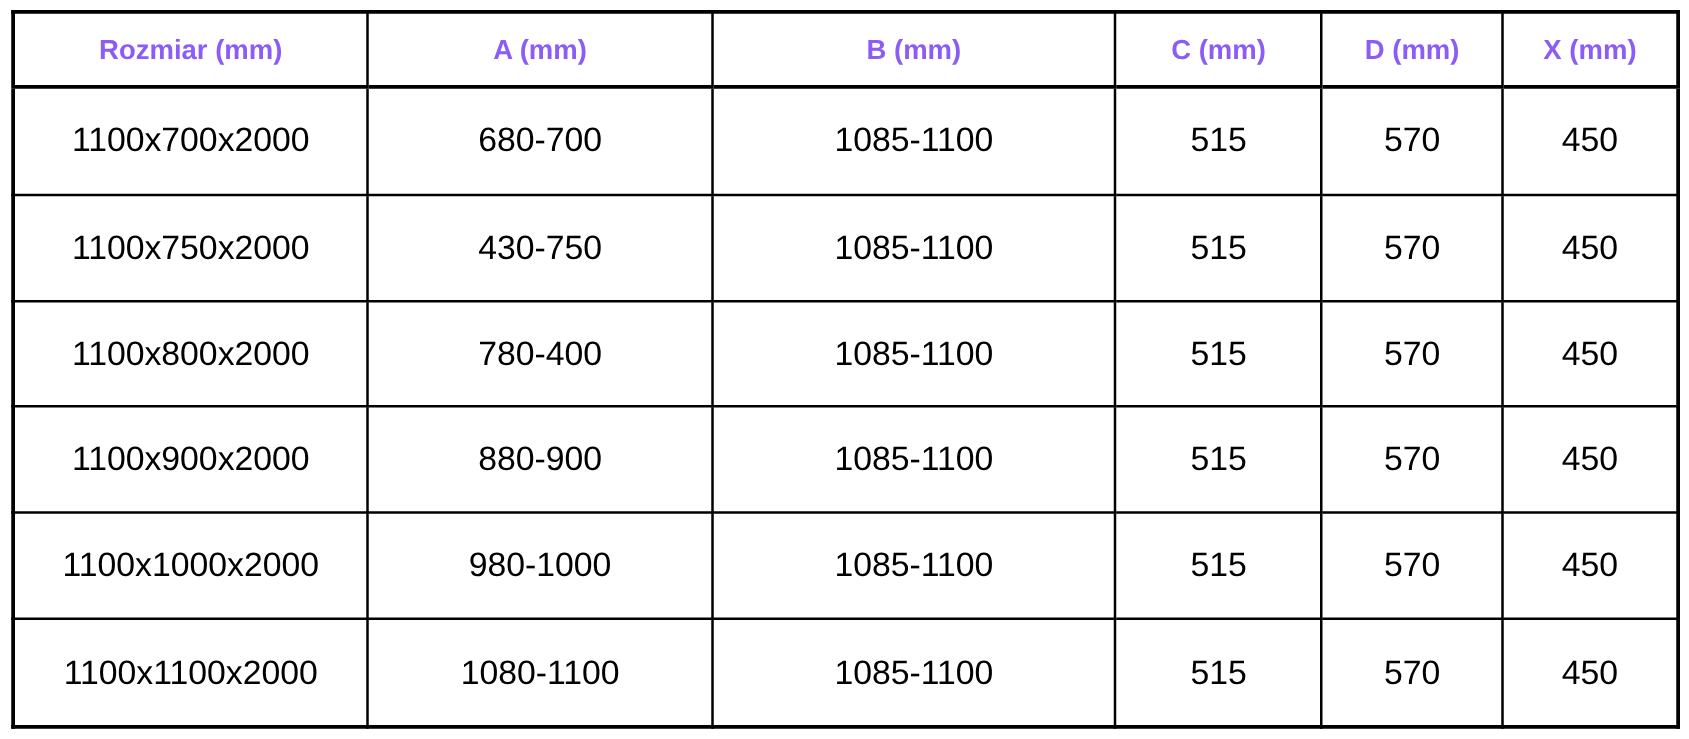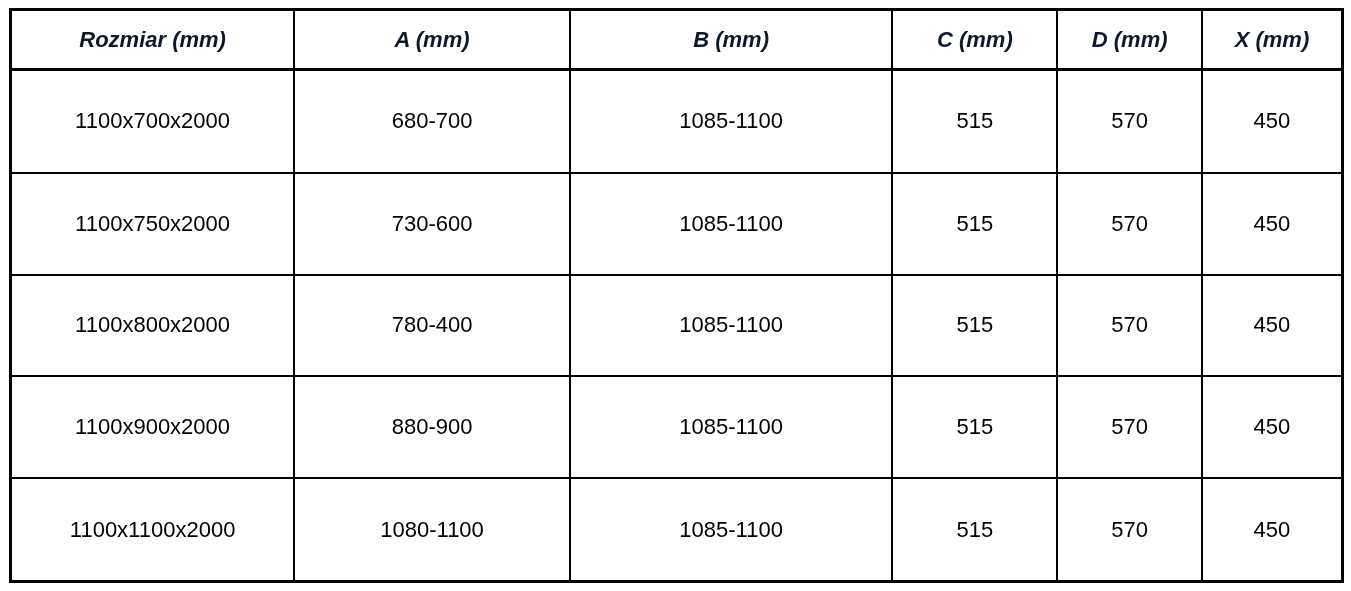--- a/index.html
+++ b/index.html
@@ -32,12 +32,11 @@
   .spec-table th {
     font-size: 22px;
     font-weight: bold;
-    color: #0f172a;
+    color: #8b5cf6;
     text-align: center;
     vertical-align: middle;
     height: 57px;
     padding: 0;
-    font-style: italic;
   }
   .spec-table td {
     font-size: 22px;

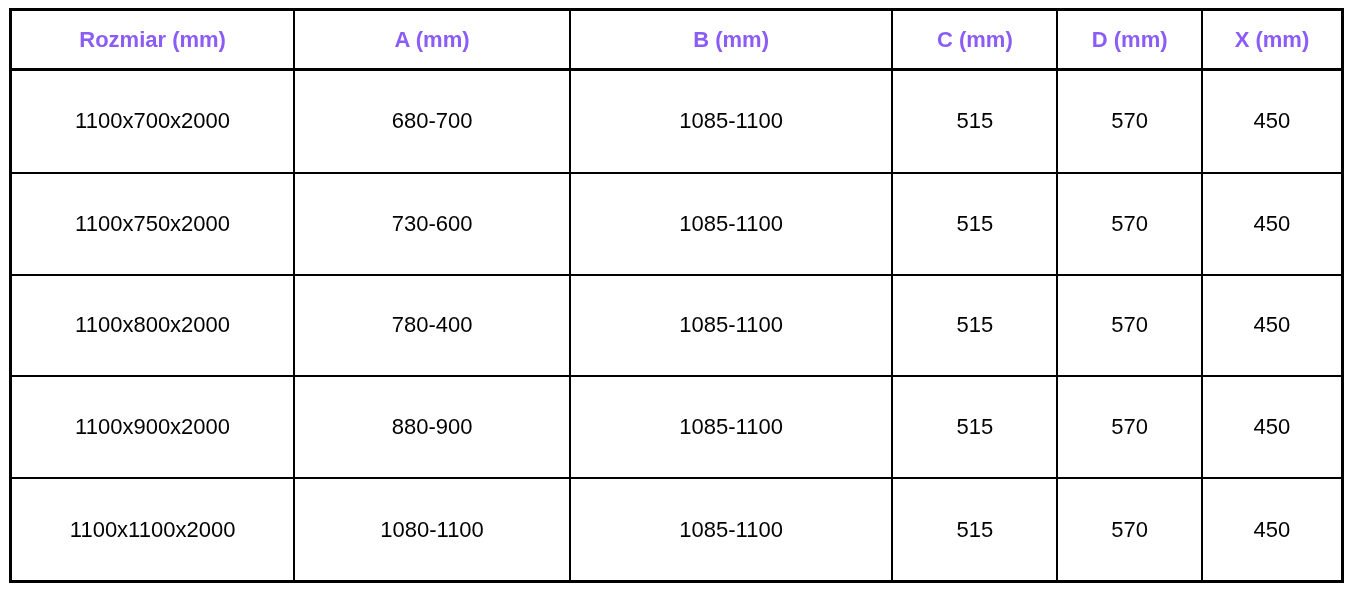--- a/index.html
+++ b/index.html
@@ -39,7 +39,7 @@
     padding: 0;
   }
   .spec-table td {
-    font-size: 22px;
+    font-size: 27px;
     font-weight: normal;
     color: #000000;
     text-align: center;

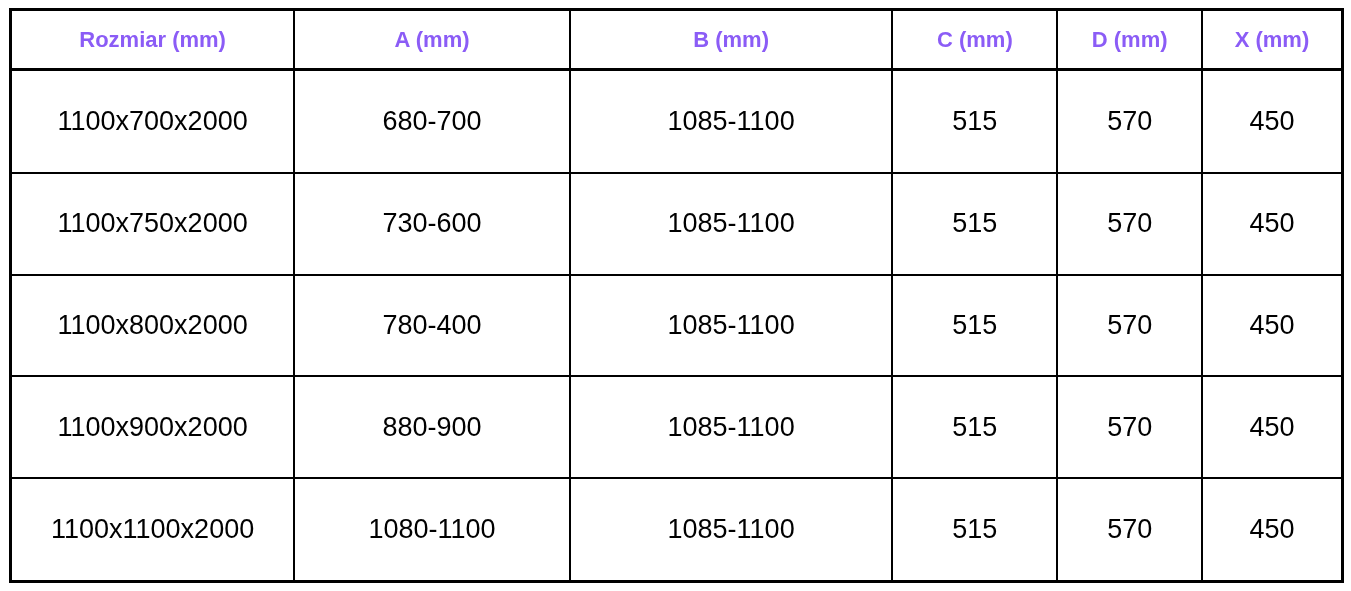--- a/index.html
+++ b/index.html
@@ -86,7 +86,7 @@
       </tr>
       <tr>
         <td>1100x750x2000</td>
-        <td>730-600</td>
+        <td>430-750</td>
         <td>1085-1100</td>
         <td>515</td>
         <td>570</td>

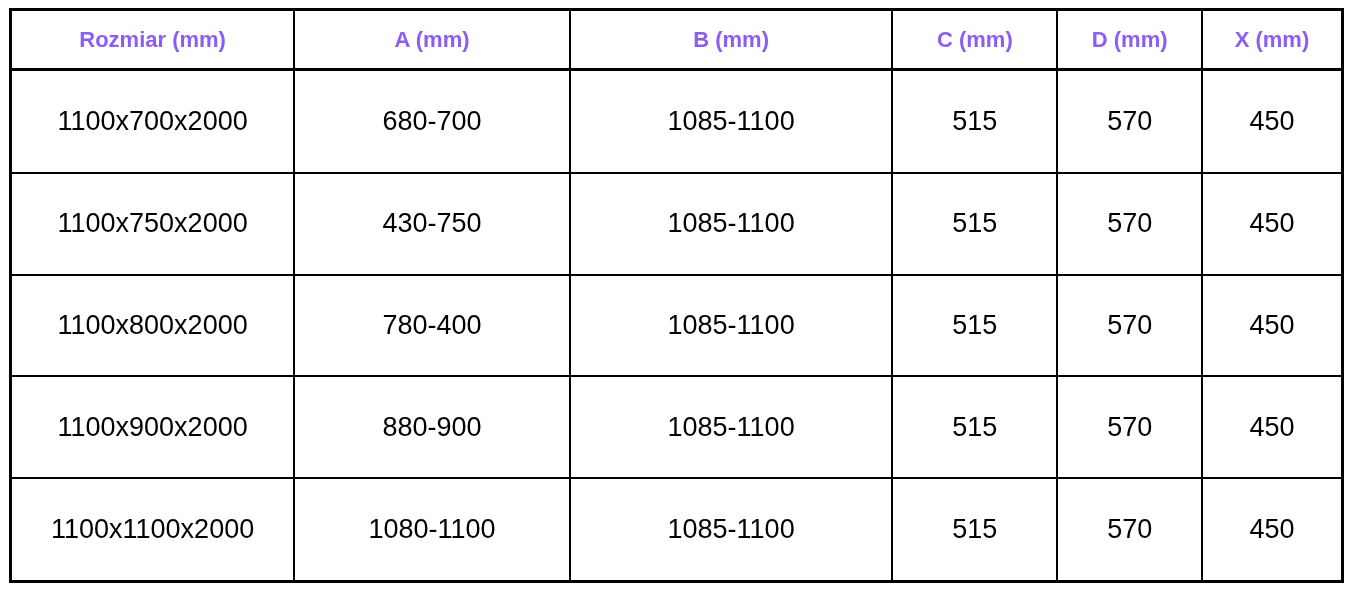--- a/index.html
+++ b/index.html
@@ -109,6 +109,14 @@
         <td>450</td>
       </tr>
       <tr>
+        <td>1100x1000x2000</td>
+        <td>980-1000</td>
+        <td>1085-1100</td>
+        <td>515</td>
+        <td>570</td>
+        <td>450</td>
+      </tr>
+      <tr>
         <td>1100x1100x2000</td>
         <td>1080-1100</td>
         <td>1085-1100</td>

